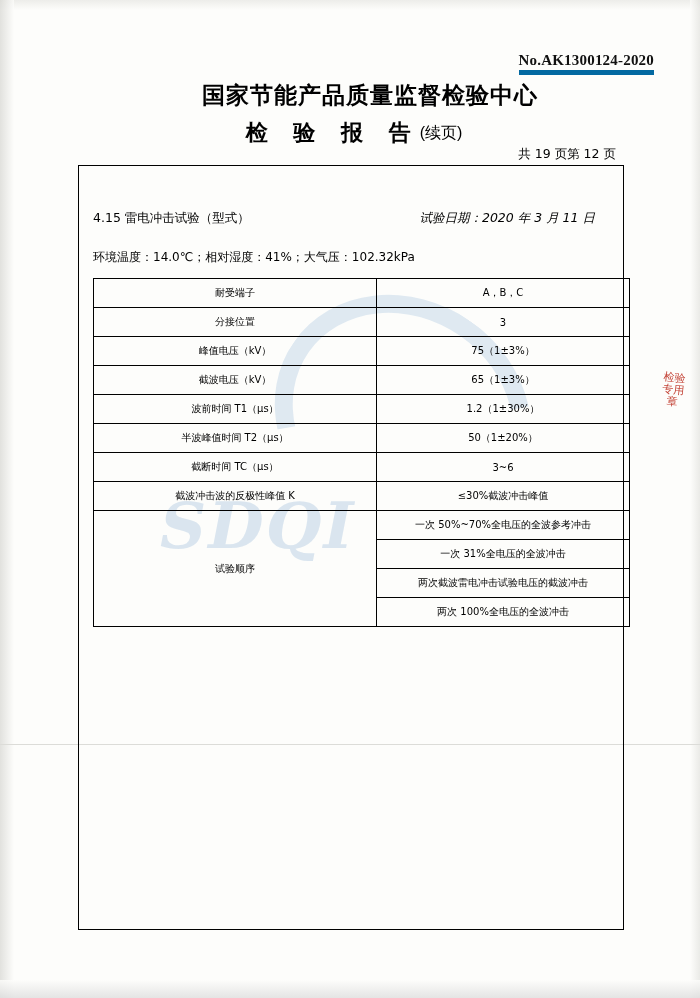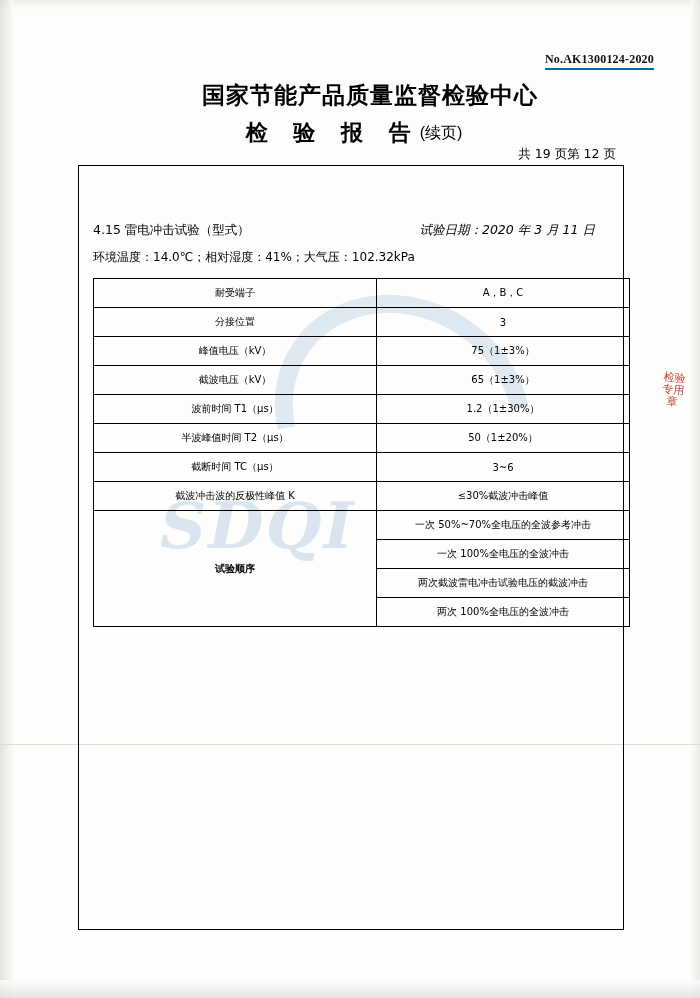--- a/index.html
+++ b/index.html
@@ -58,10 +58,10 @@
     top: 52px;
     font-family: "Liberation Serif", serif;
     font-weight: bold;
-    font-size: 12px;
+    font-size: 15px;
     color: #111;
     letter-spacing: .2px;
-    border-bottom: 2px solid #0369a1;
+    border-bottom: 5px solid #0369a1;
     padding-bottom: 1px;
     text-align: center;
   }

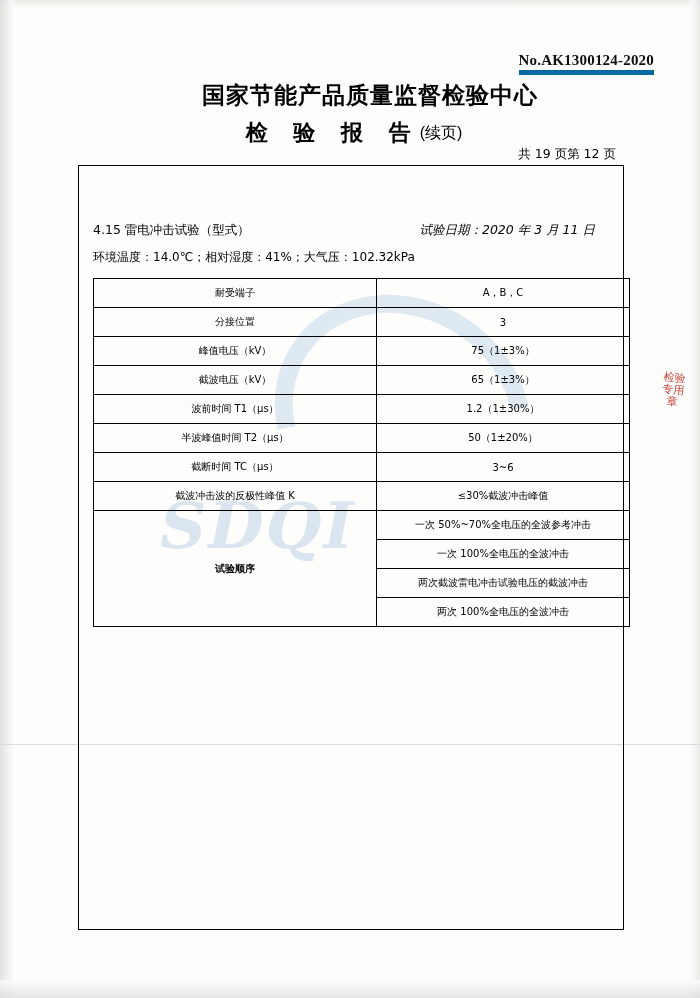--- a/index.html
+++ b/index.html
@@ -169,7 +169,7 @@
   .meta-row {
     position: absolute;
     left: 0; right: 0;
-    top: 56px;
+    top: 44px;
     padding: 0 14px;
     box-sizing: border-box;
     font-size: 12.5px;

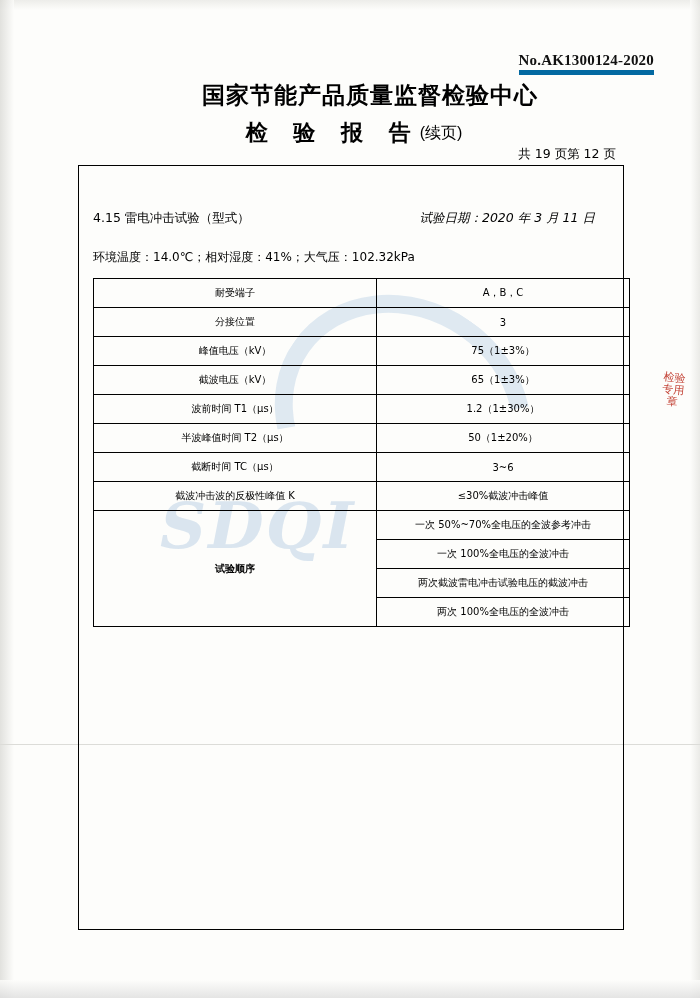--- a/index.html
+++ b/index.html
@@ -294,7 +294,7 @@
           <td class="value seq-item nowrap">一次 50%~70%全电压的全波参考冲击</td>
         </tr>
         <tr>
-          <td class="value seq-item nowrap">一次 100%全电压的全波冲击</td>
+          <td class="value seq-item nowrap">一次 31%全电压的全波冲击</td>
         </tr>
         <tr>
           <td class="value seq-item nowrap">两次截波雷电冲击试验电压的截波冲击</td>

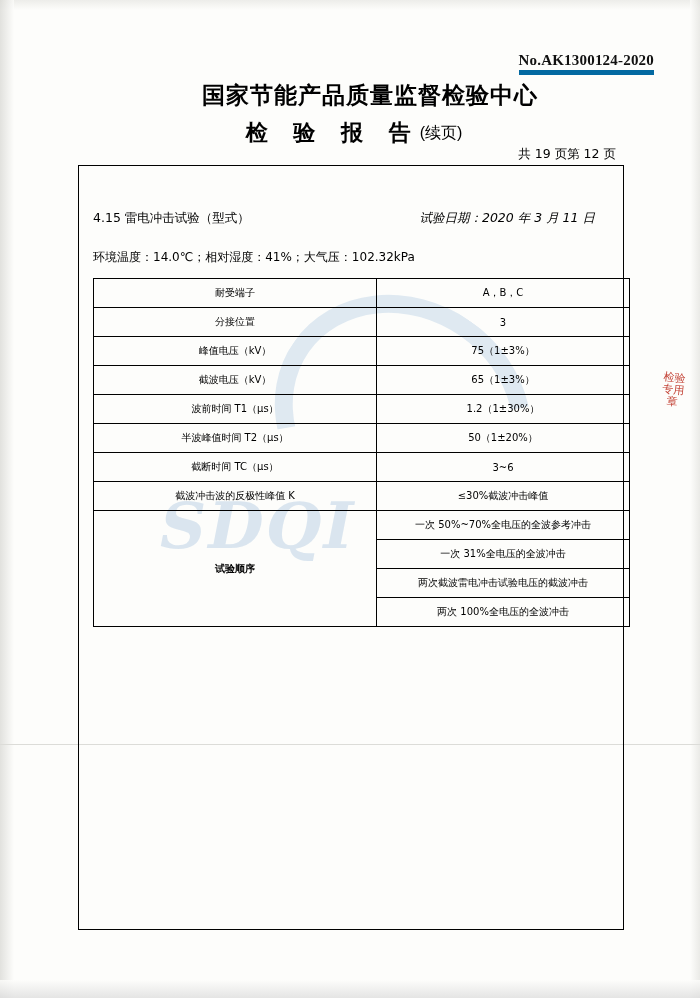--- a/index.html
+++ b/index.html
@@ -211,7 +211,7 @@
   }
   td.label { width: 274px; }
   td.value { width: 244px; }
-  td.seq-label { font-weight: bold; }
+  td.seq-label { font-weight: normal; }
   .seq-item { height: 29px; }
 
   .nowrap { white-space: nowrap; }

